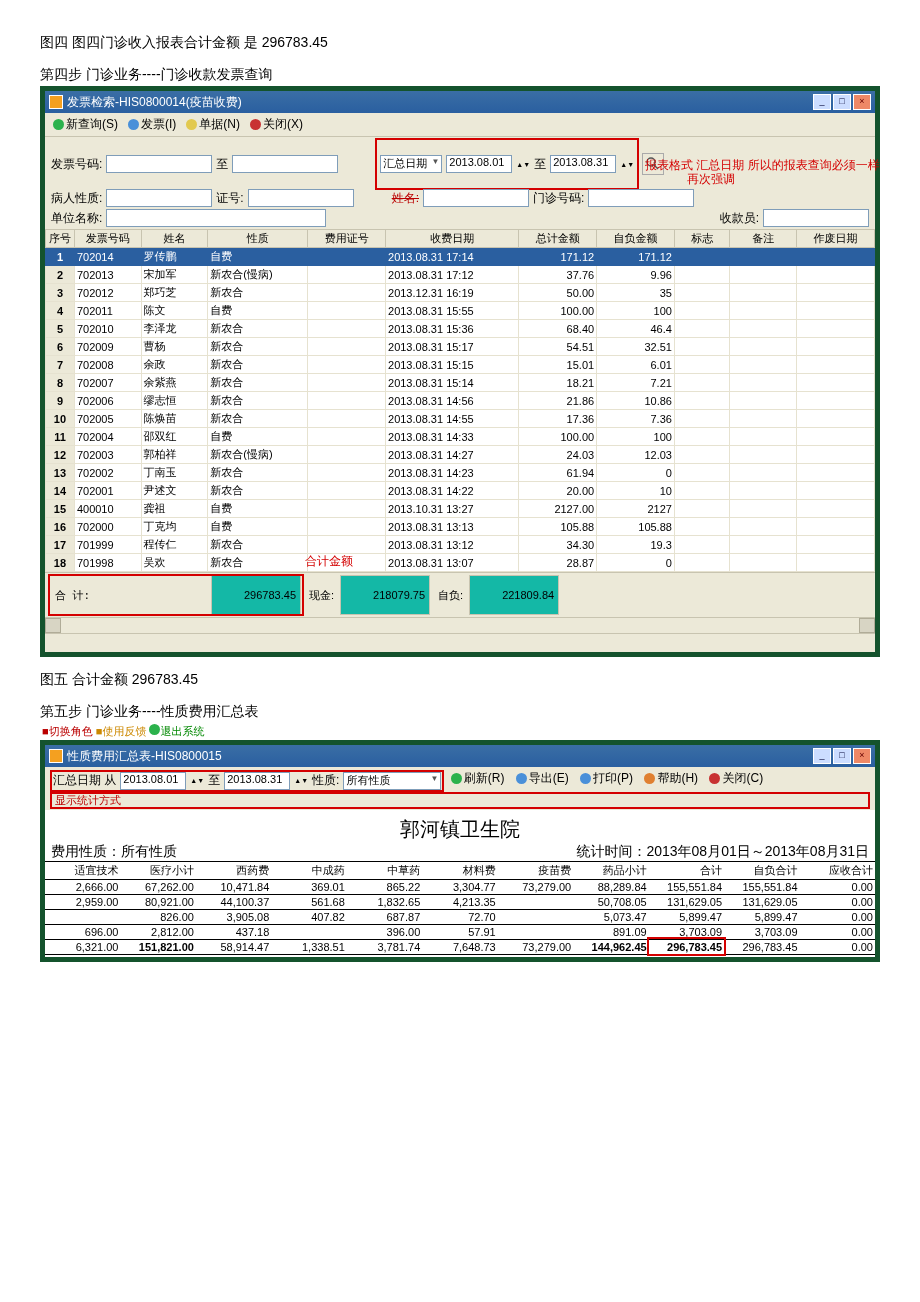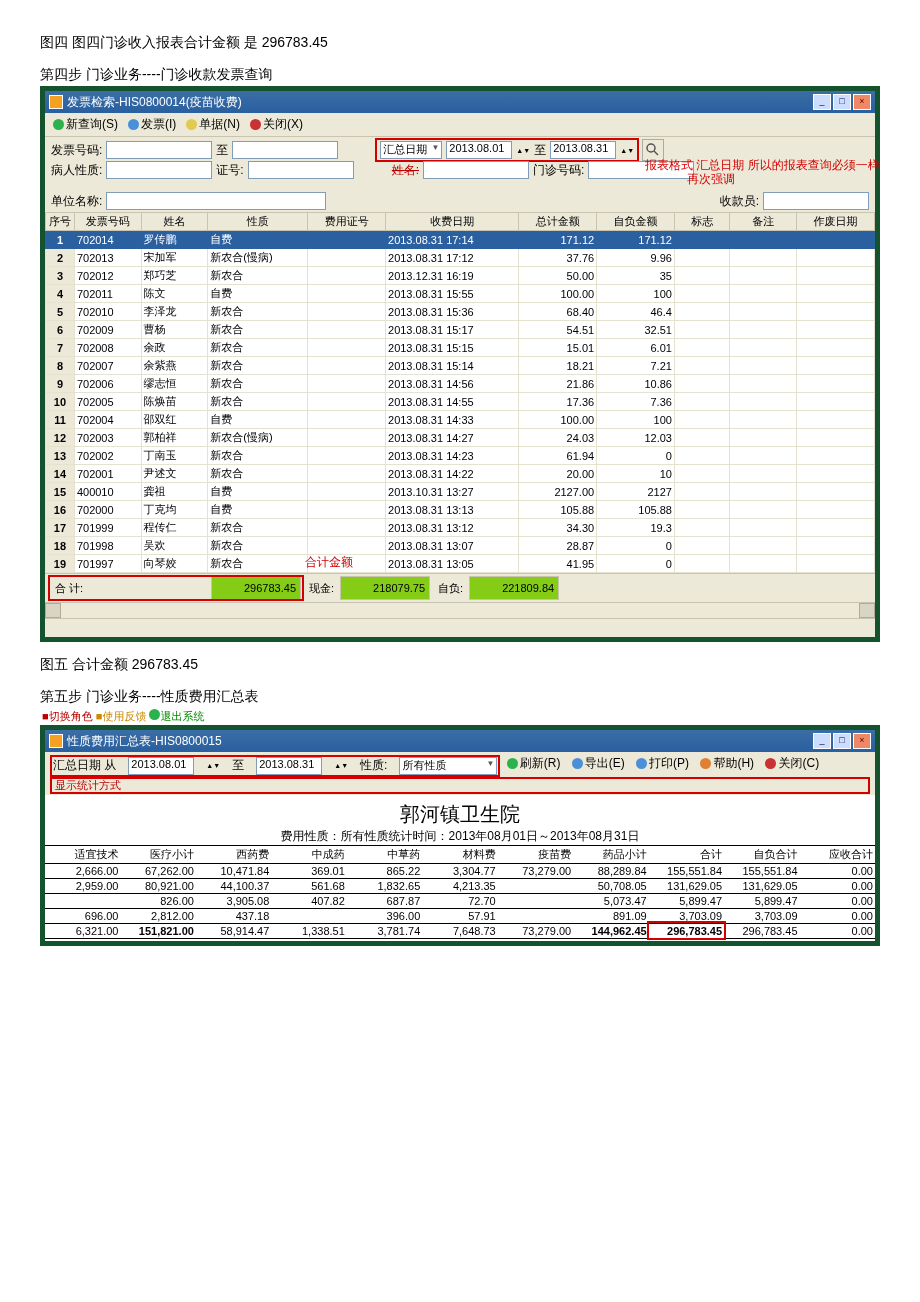--- a/index.html
+++ b/index.html
@@ -85,7 +85,7 @@
       <label>至</label>
       <span class="inp" style="min-width:100px"></span>
       <span style="width:30px"></span>
-      <span class="redbox" style="display:inline-flex;gap:4px;align-items:center;padding:2px 4px;">
+      <span class="redbox" style="display:inline-flex;gap:4px;align-items:center;padding:16px 4px;">
         <span class="dropdown">汇总日期</span>
         <span class="inp">2013.08.01</span>
         <span style="display:inline-flex;flex-direction:column;font-size:7px;line-height:7px;">▲▼</span>

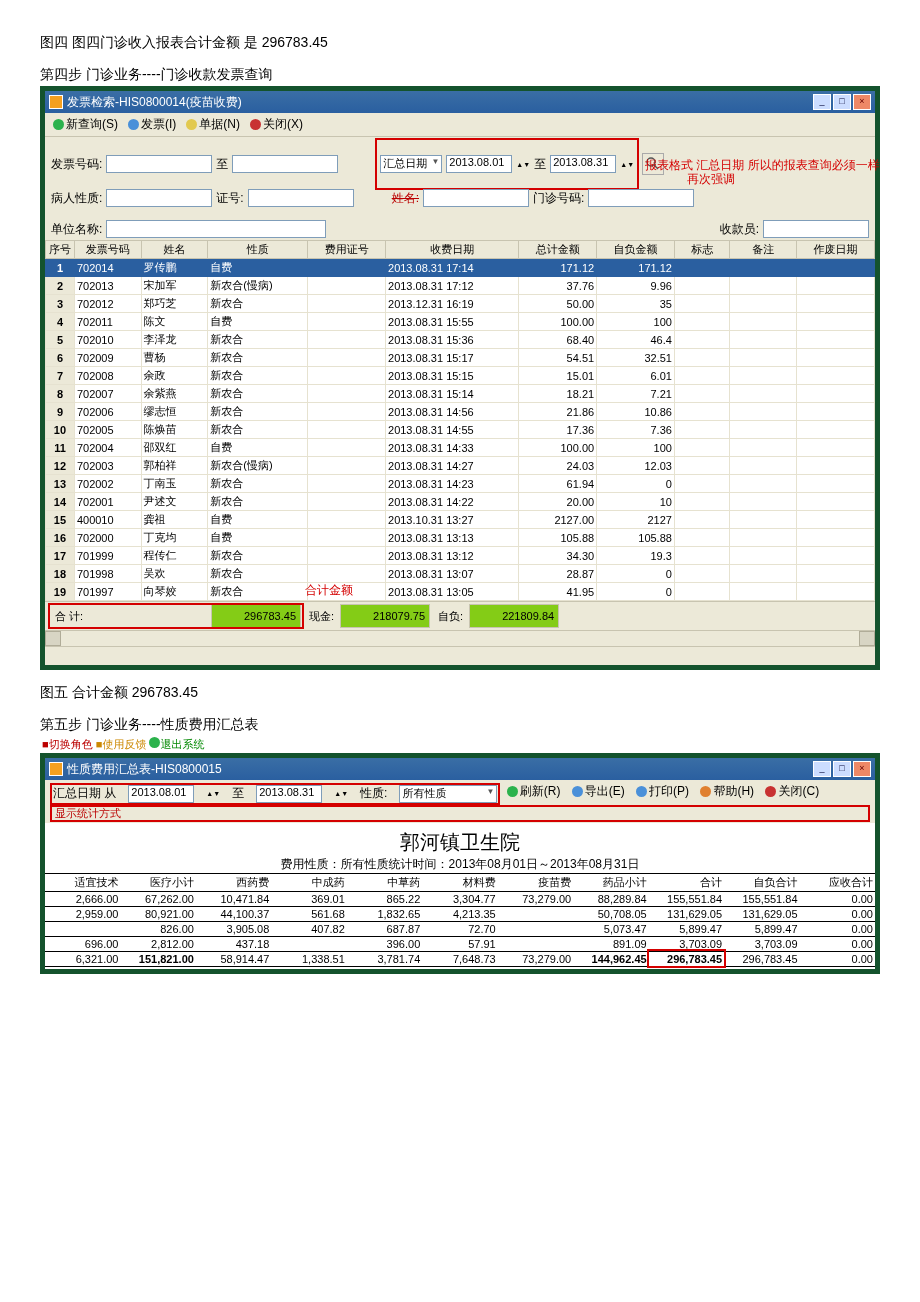--- a/index.html
+++ b/index.html
@@ -111,7 +111,7 @@
       <label>门诊号码:</label>
       <span class="inp" style="min-width:100px"></span>
     </div>
-    <div style="display:flex;gap:4px;align-items:center;margin-top:13px;">
+    <div style="display:flex;gap:4px;align-items:center;margin-top:2px;">
       <label>单位名称:</label>
       <span class="inp" style="min-width:214px"></span>
       <span style="flex:1"></span>

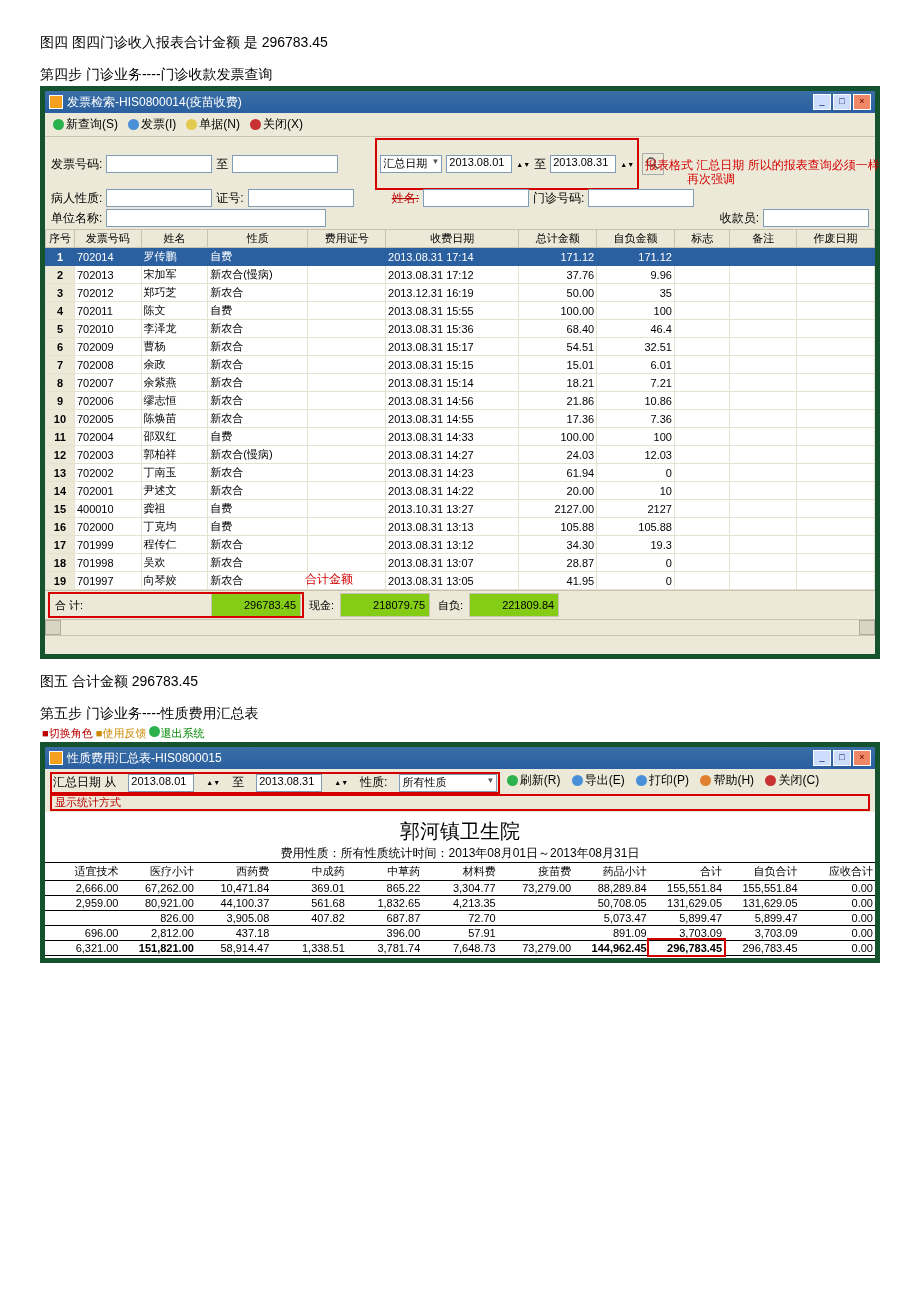--- a/index.html
+++ b/index.html
@@ -387,19 +387,6 @@
             <td></td>
             <td></td>
           </tr>
-          <tr>
-            <td style="background: rgb(236, 233, 216); text-align: center; font-weight: bold;">19</td>
-            <td>701997</td>
-            <td>向琴姣</td>
-            <td>新农合</td>
-            <td></td>
-            <td>2013.08.31 13:05</td>
-            <td class="num">41.95</td>
-            <td class="num">0</td>
-            <td></td>
-            <td></td>
-            <td></td>
-          </tr>
         </tbody>
     </table>
     <span class="small-an" style="bottom:2px;left:260px;">合计金额</span>

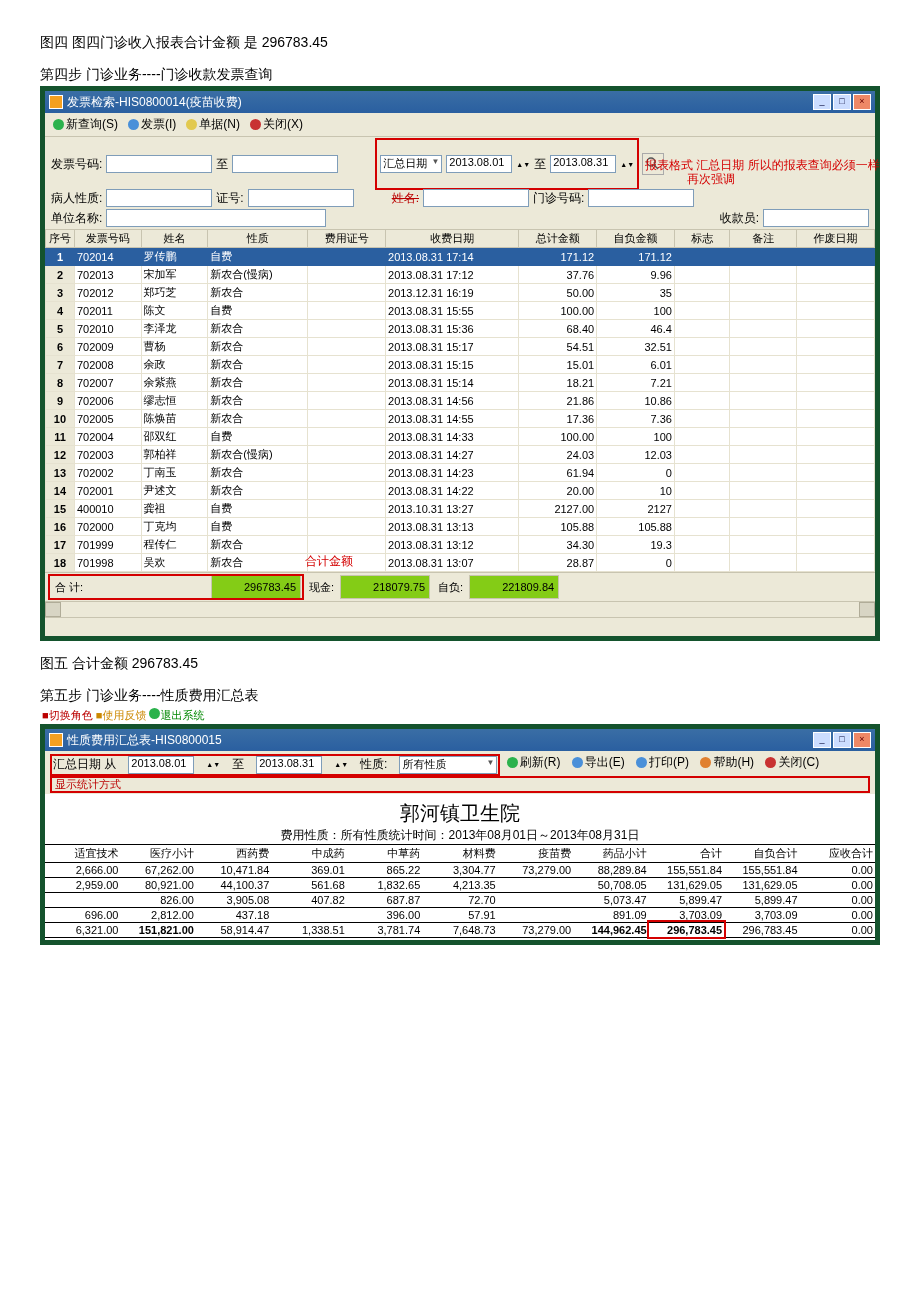--- a/index.html
+++ b/index.html
@@ -394,7 +394,7 @@
 
   <div class="totals">
     <span class="redbox" style="display:inline-flex;align-items:center;">
-      <span style="min-width:150px;padding:1px 6px;">合            计:</span>
+      <span style="min-width:150px;padding:1px 6px;font-family:Liberation Mono, monospace;">合            计:</span>
       <span class="cell num" style="min-width:80px">296783.45</span>
     </span>
     <span style="padding:0 6px">现金:</span>

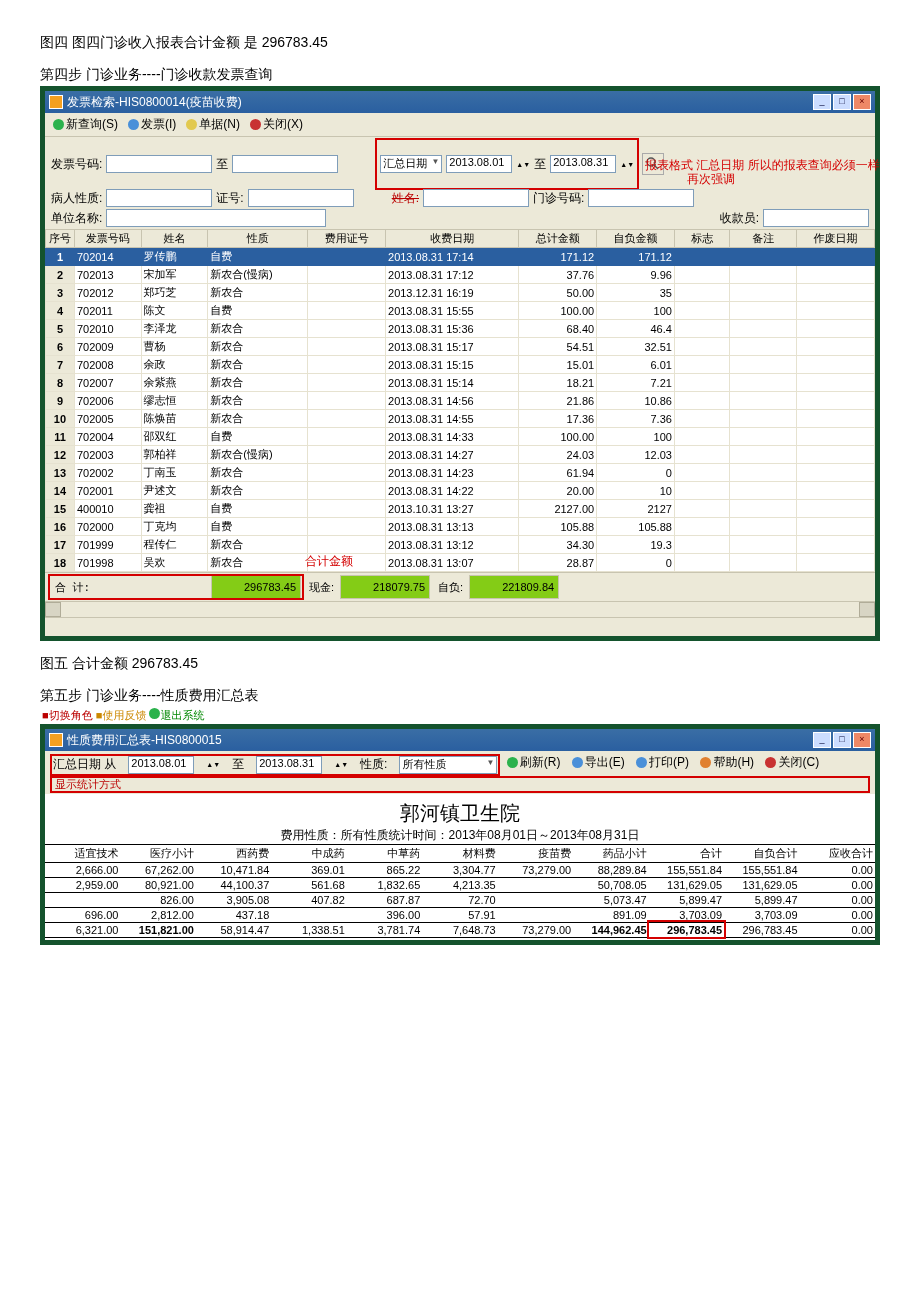--- a/index.html
+++ b/index.html
@@ -26,7 +26,7 @@
   tr.sel td { background:#2a5fa0; color:#fff; border-color:#2a5fa0; }
   .num { text-align:right; }
   .totals { display:flex; background:#ece9d8; border-top:1px solid #c8c4b0; padding:2px 4px; font-size:11px; align-items:center; }
-  .totals .cell { border:1px solid #c8c4b0; background:#84cc16; padding:5px 4px; margin-right:2px; min-width:60px; display:inline-block; }
+  .totals .cell { border:1px solid #c8c4b0; background:#14b8a6; padding:13px 4px; margin-right:2px; min-width:60px; display:inline-block; }
   .scrollbar-h { height:15px; background:#ece9d8; border-top:1px solid #c8c4b0; position:relative; }
   .scrollbar-h::before, .scrollbar-h::after { content:""; width:14px; height:13px; background:#d8d5c4; border:1px solid #b0ac98; position:absolute; top:0; }
   .scrollbar-h::before { left:0; } .scrollbar-h::after { right:0; }

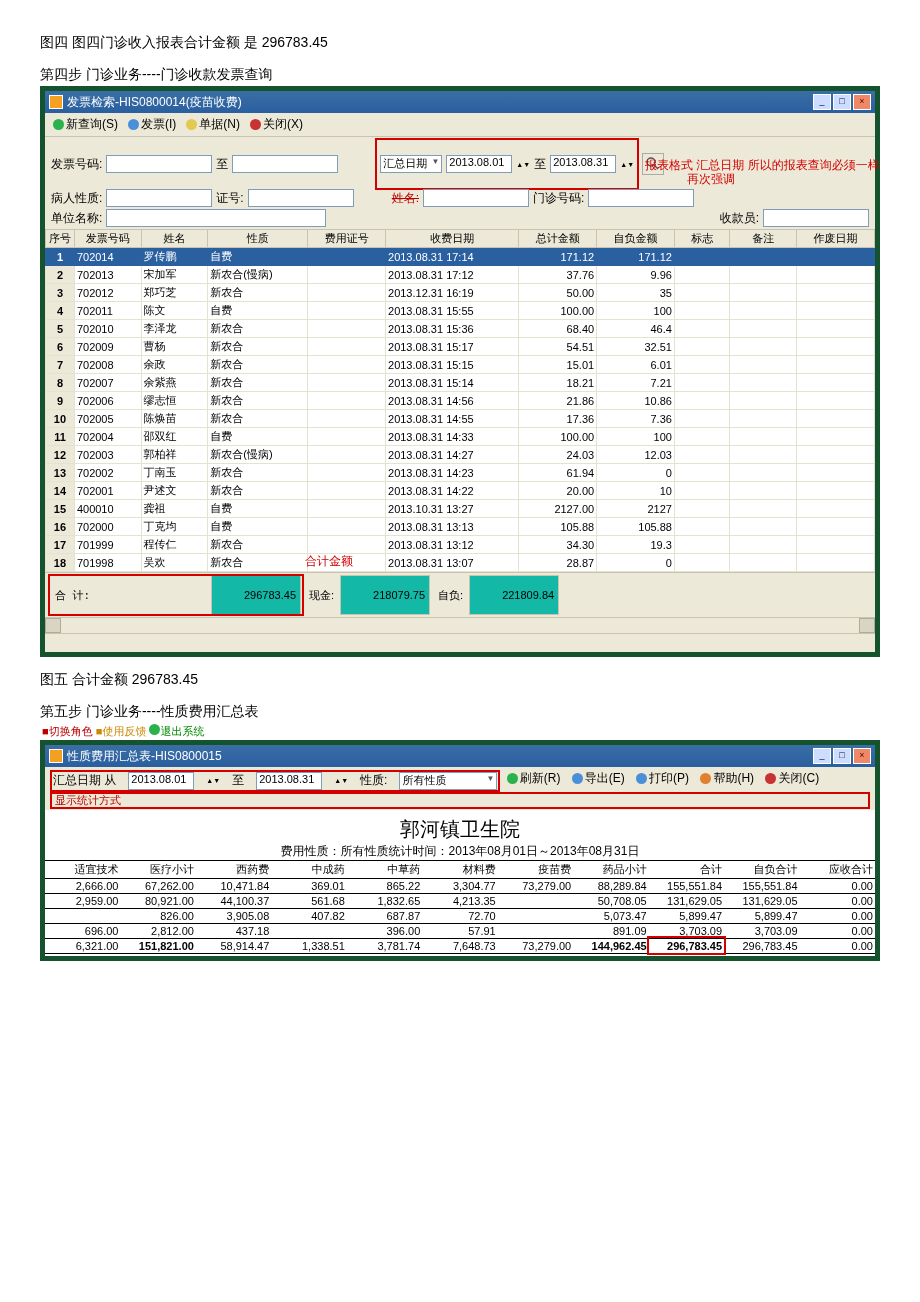--- a/index.html
+++ b/index.html
@@ -427,7 +427,7 @@
   </div>
 
   <div class="filters2">
-    <span class="redbox" style="display:inline-flex;gap:12px;align-items:center;padding:1px 2px;">
+    <span class="redbox" style="display:inline-flex;gap:4px;align-items:center;padding:1px 2px;">
       <label>汇总日期  从</label>
       <span class="inp">2013.08.01</span>
       <span style="font-size:7px">▲▼</span>

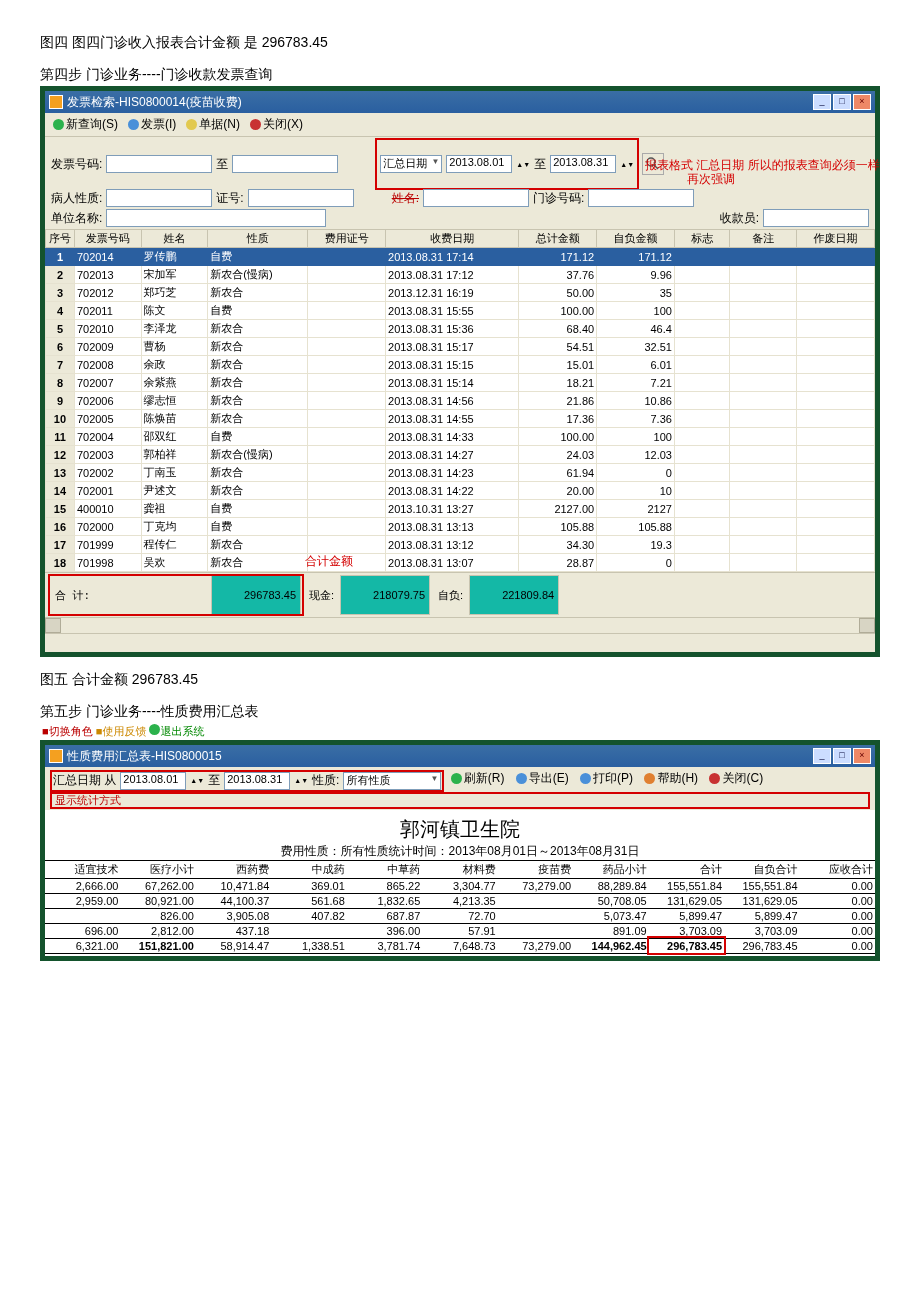--- a/index.html
+++ b/index.html
@@ -34,7 +34,7 @@
   
   .report-header { text-align:center; font-size:20px; font-family:"SimSun"; margin:4px 0 0 0; }
   .report-sub { text-align:center; font-size:12px; }
-  .report-meta { display:flex; justify-content:center; font-size:12px; padding:0 6px; }
+  .report-meta { display:flex; justify-content:space-between; font-size:14px; padding:0 6px; }
   .report-table td, .report-table th { border:0; border-bottom:1px solid #000; }
   .report-table th { background:#fff; border-top:1px solid #000; font-weight:normal; }
   .rb-overlay { position:relative; }

